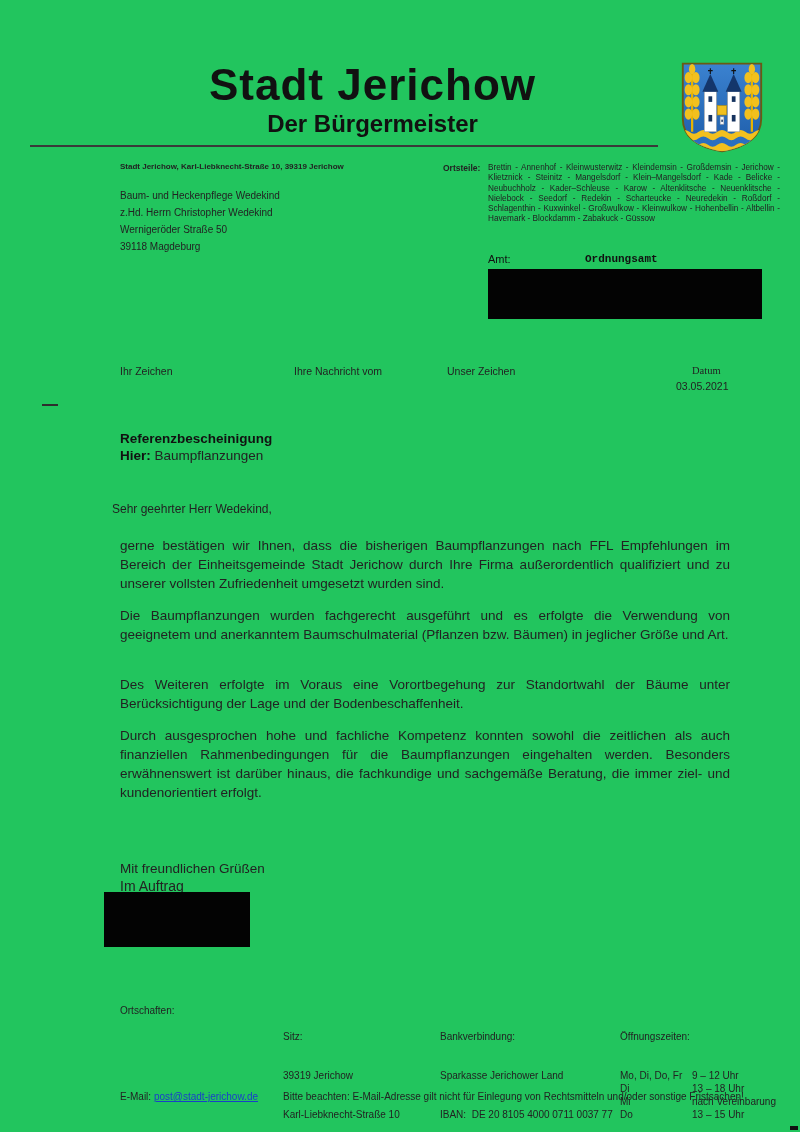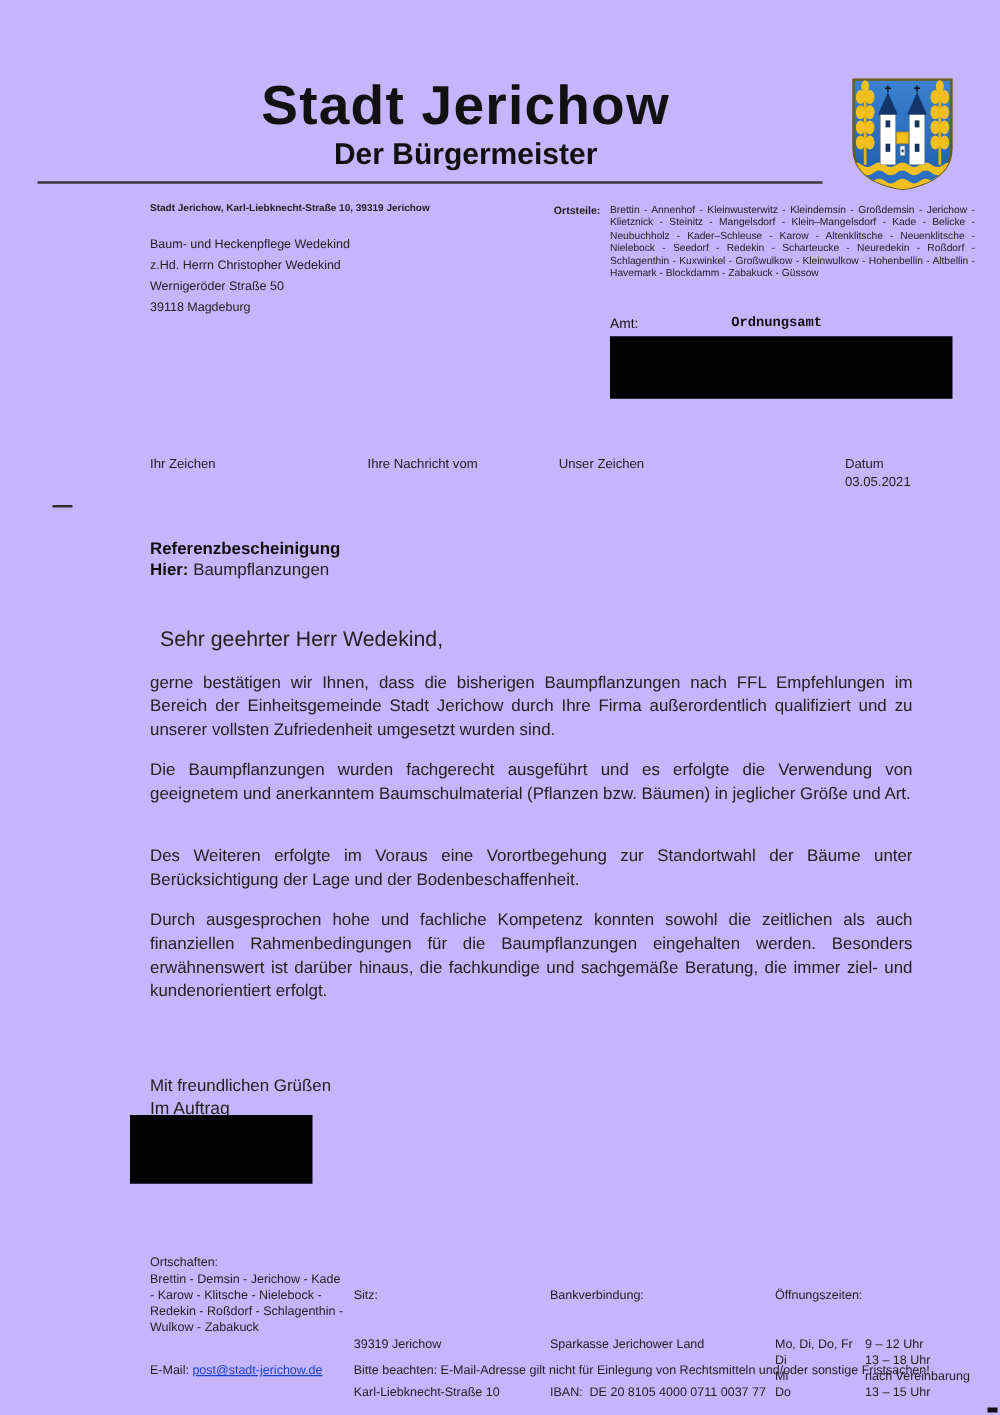--- a/index.html
+++ b/index.html
@@ -4,7 +4,7 @@
 <style>
   html,body{margin:0;padding:0;background:#ffffff;}
   .page{
-    position:relative;width:800px;height:1132px;background:#c4b5fd;overflow:hidden;
+    position:relative;width:800px;height:1132px;background:#22c55e;overflow:hidden;
     font-family:"Liberation Sans","DejaVu Sans",sans-serif;color:#1c1c1c;
   }
   .abs{position:absolute;}

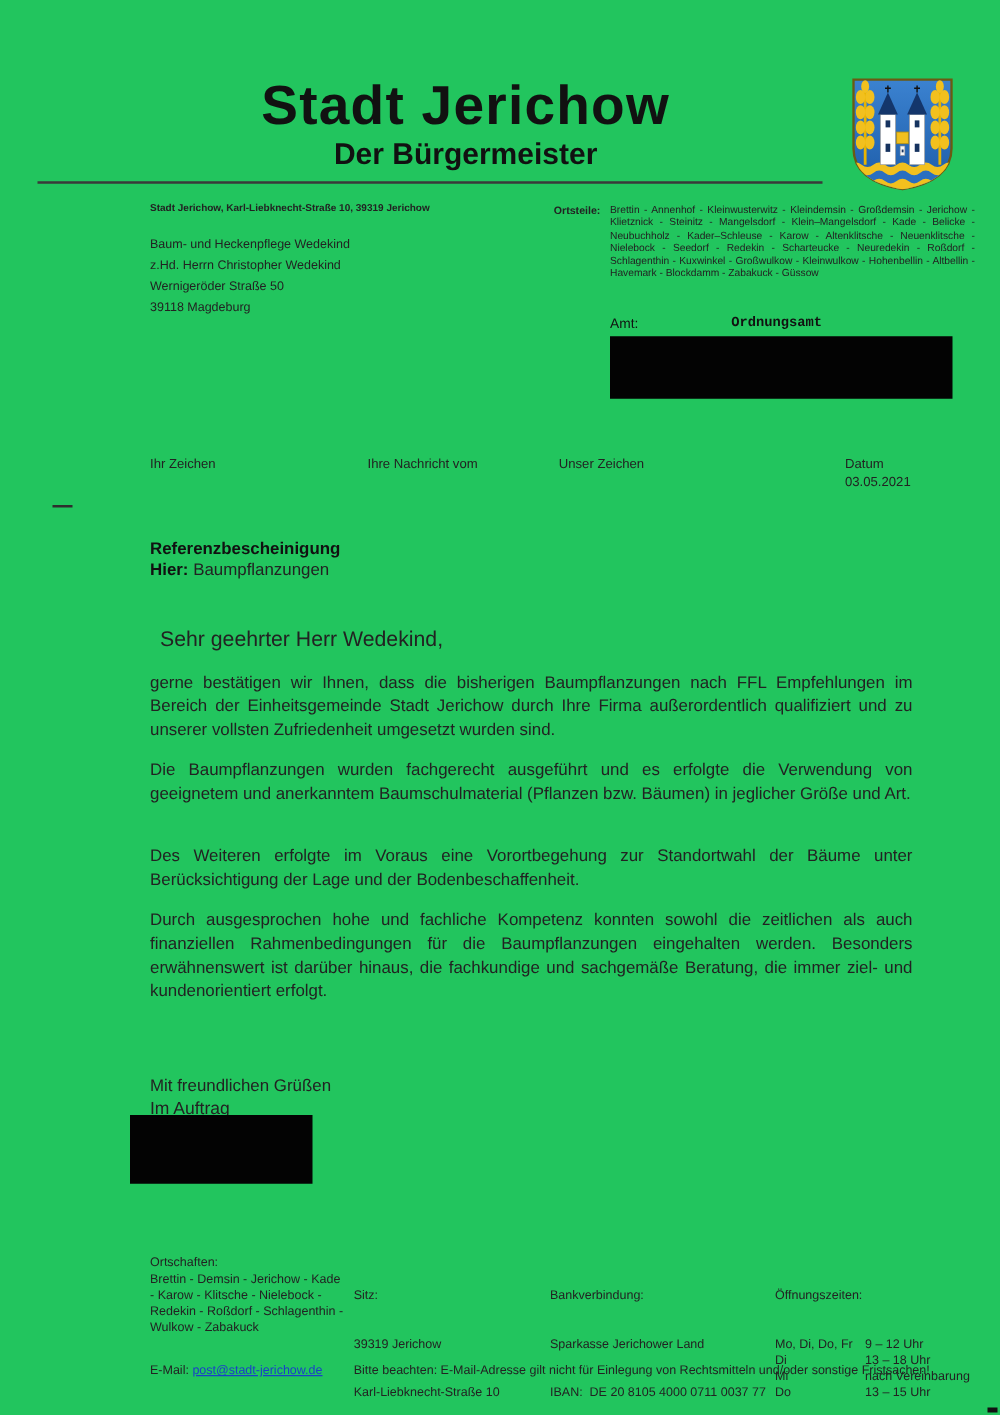--- a/index.html
+++ b/index.html
@@ -23,7 +23,7 @@
   .redaction-1{left:488px;top:269px;width:274px;height:50px;background:#030303;}
   
   .ref{font-size:10.5px;color:#222;top:365px;}
-  .ref-1{left:120px;} .ref-2{left:294px;text-align:center;} .ref-3{left:447px;} .ref-4{left:676px;}
+  .ref-1{left:120px;} .ref-2{left:294px;text-align:center;} .ref-3{left:447px;} .ref-4{left:692px;font-family:Liberation Serif, serif;}
   .ref-date{left:676px;top:380px;font-size:10.5px;color:#222;}
   .fold-mark{left:42px;top:404px;width:16px;height:2px;background:#2e2e2e;}
   

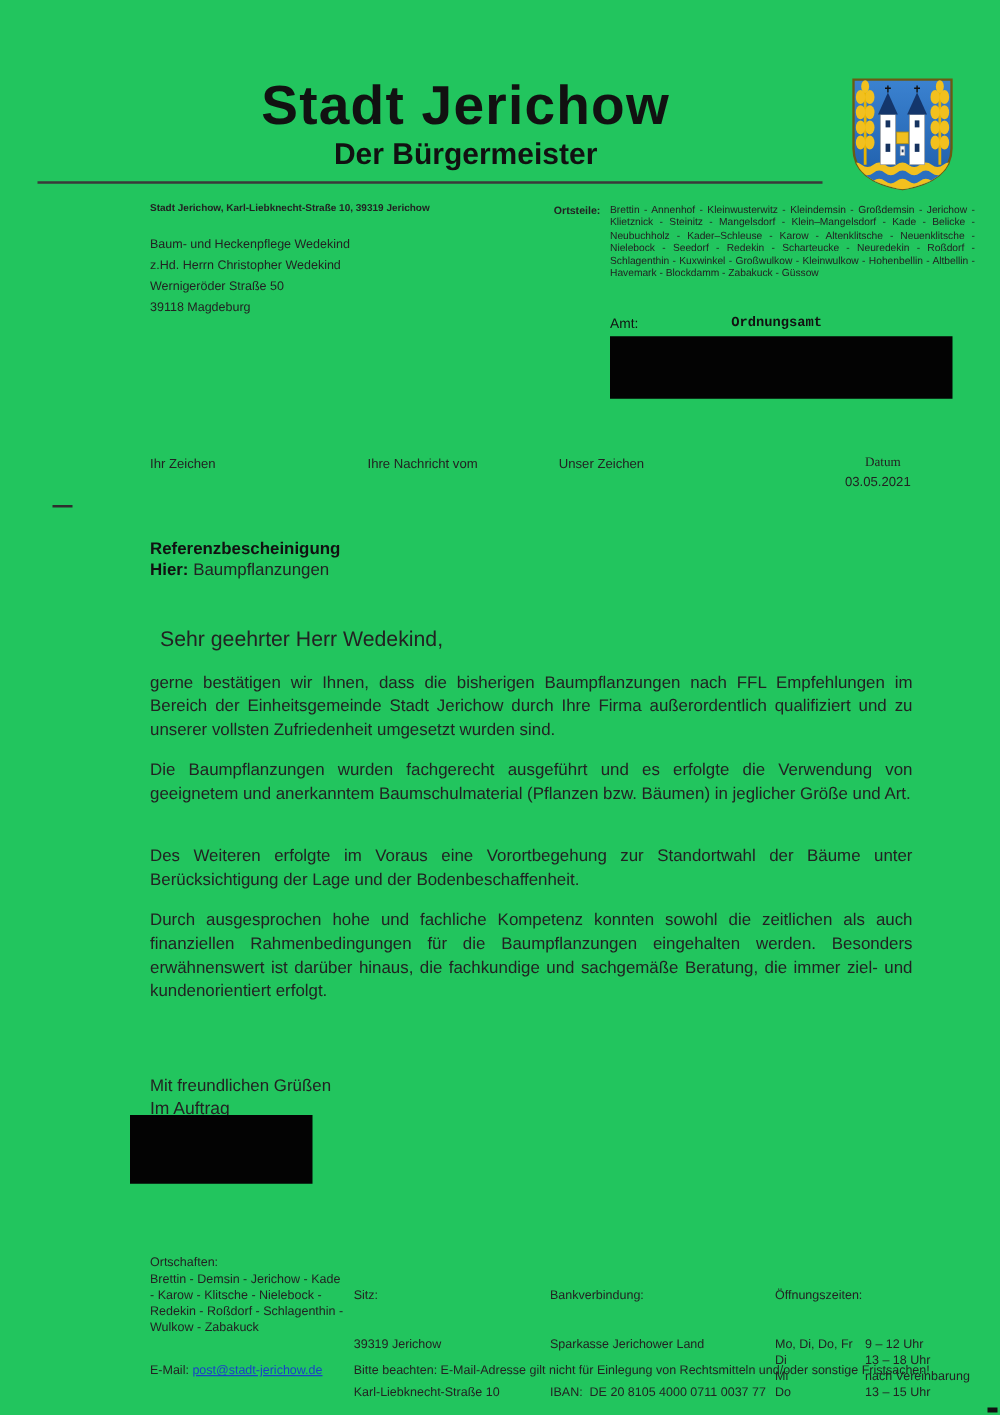--- a/index.html
+++ b/index.html
@@ -30,7 +30,7 @@
   .subject-1{left:120px;top:431px;font-size:13.5px;font-weight:bold;color:#111;}
   .subject-2{left:120px;top:448px;font-size:13.5px;color:#222;}
   .subject-2 b{font-weight:bold;color:#111;}
-  .salutation{left:128px;top:502px;font-size:17px;color:#222;}
+  .salutation{left:112px;top:502px;font-size:12px;color:#222;}
   .para{left:120px;width:610px;font-size:13.5px;line-height:19px;text-align:justify;color:#222;}
   .para-1{top:536px;} .para-2{top:606px;} .para-3{top:675px;} .para-4{top:726px;} .para-5{top:813px;}
   .closing-1{left:120px;top:861px;font-size:13.5px;color:#222;}

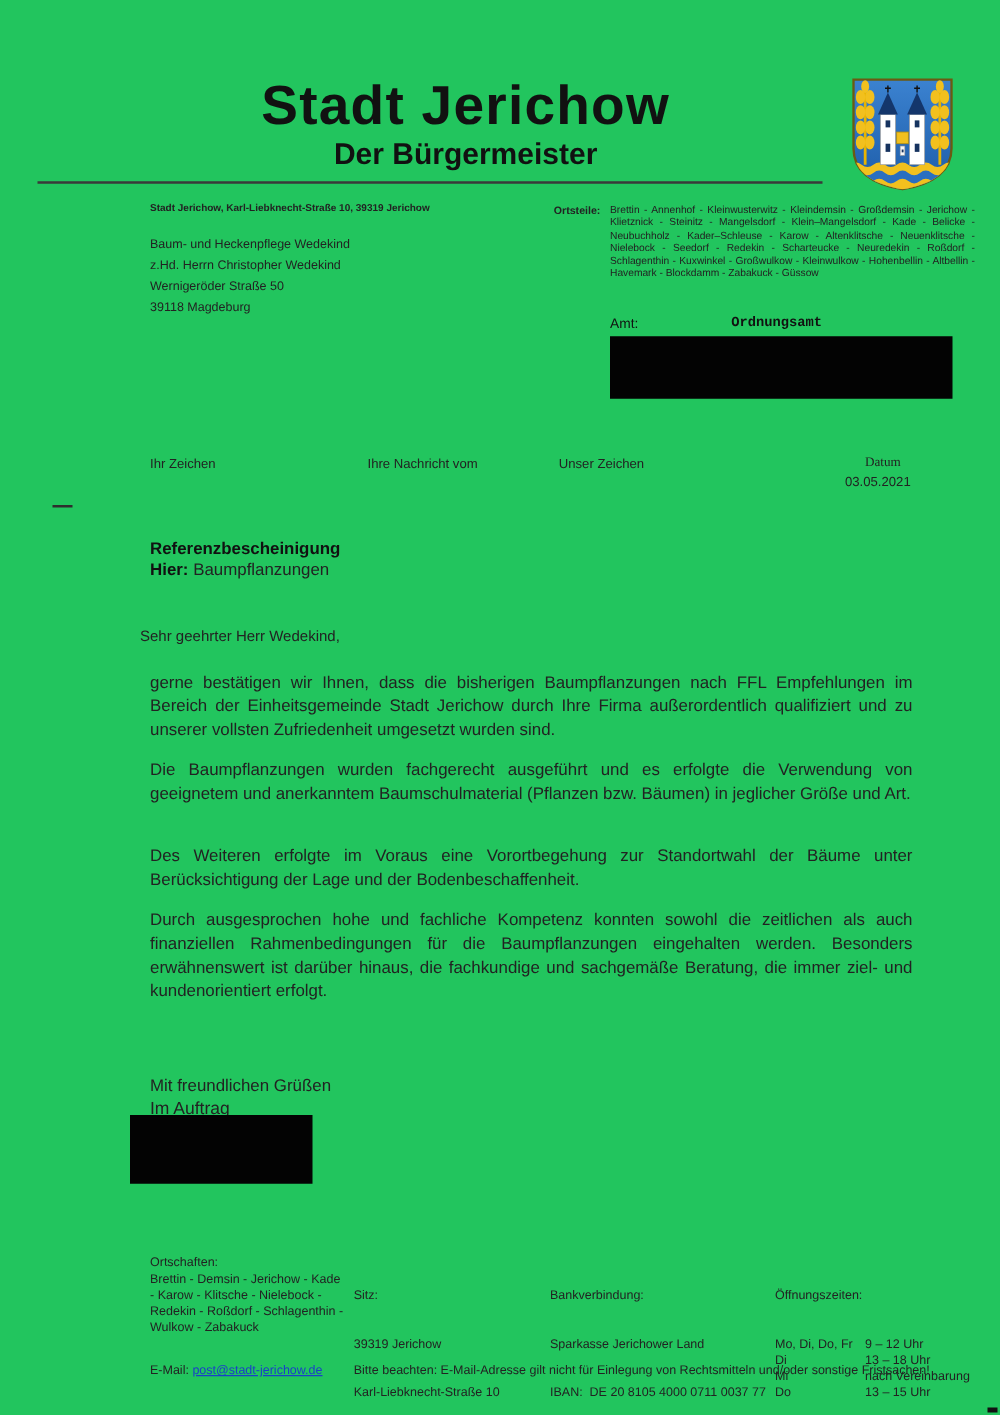--- a/index.html
+++ b/index.html
@@ -155,7 +155,6 @@
 
   <div class="abs fcol fcol-1">
     <div>Ortschaften:</div>
-    <div>Brettin - Demsin - Jerichow - Kade - Karow - Klitsche - Nielebock - Redekin - Roßdorf - Schlagenthin - Wulkow - Zabakuck</div>
   </div>
   <div class="abs fcol fcol-2">
     <div>Sitz:</div>

